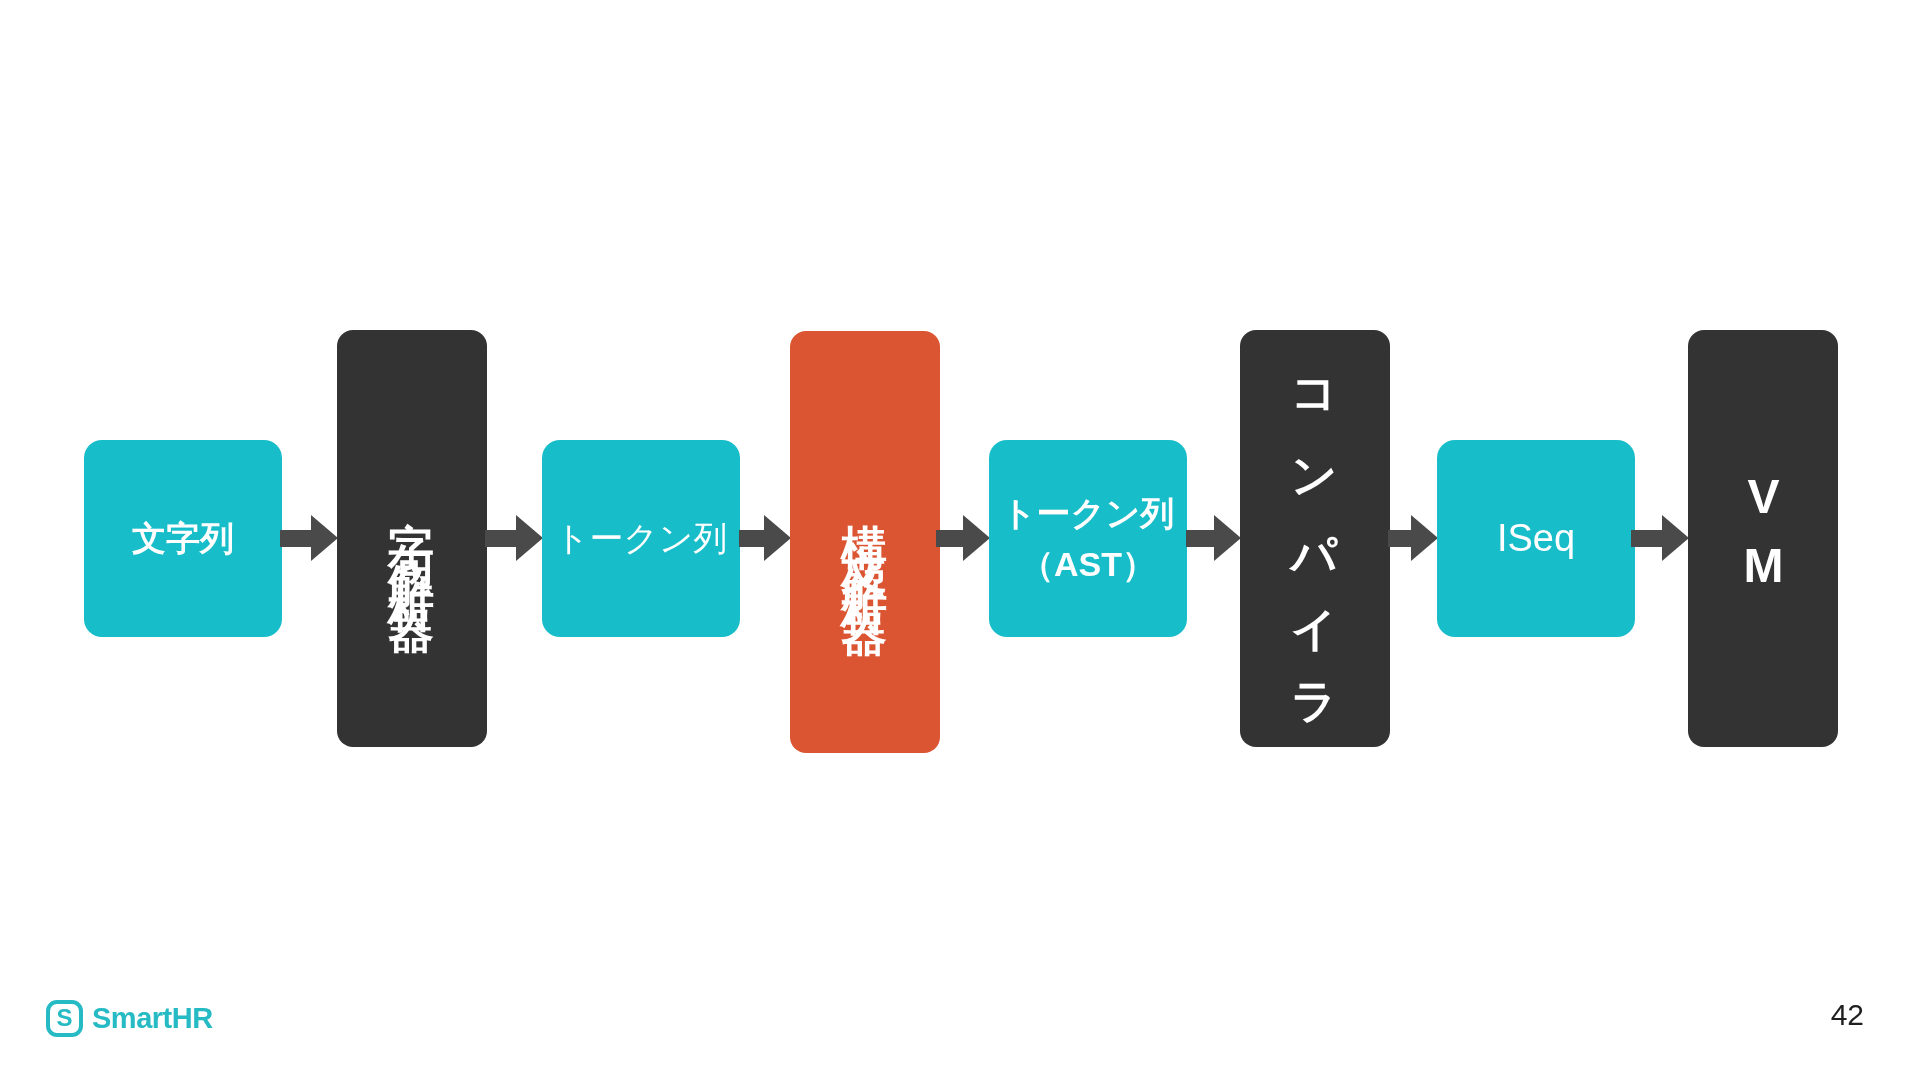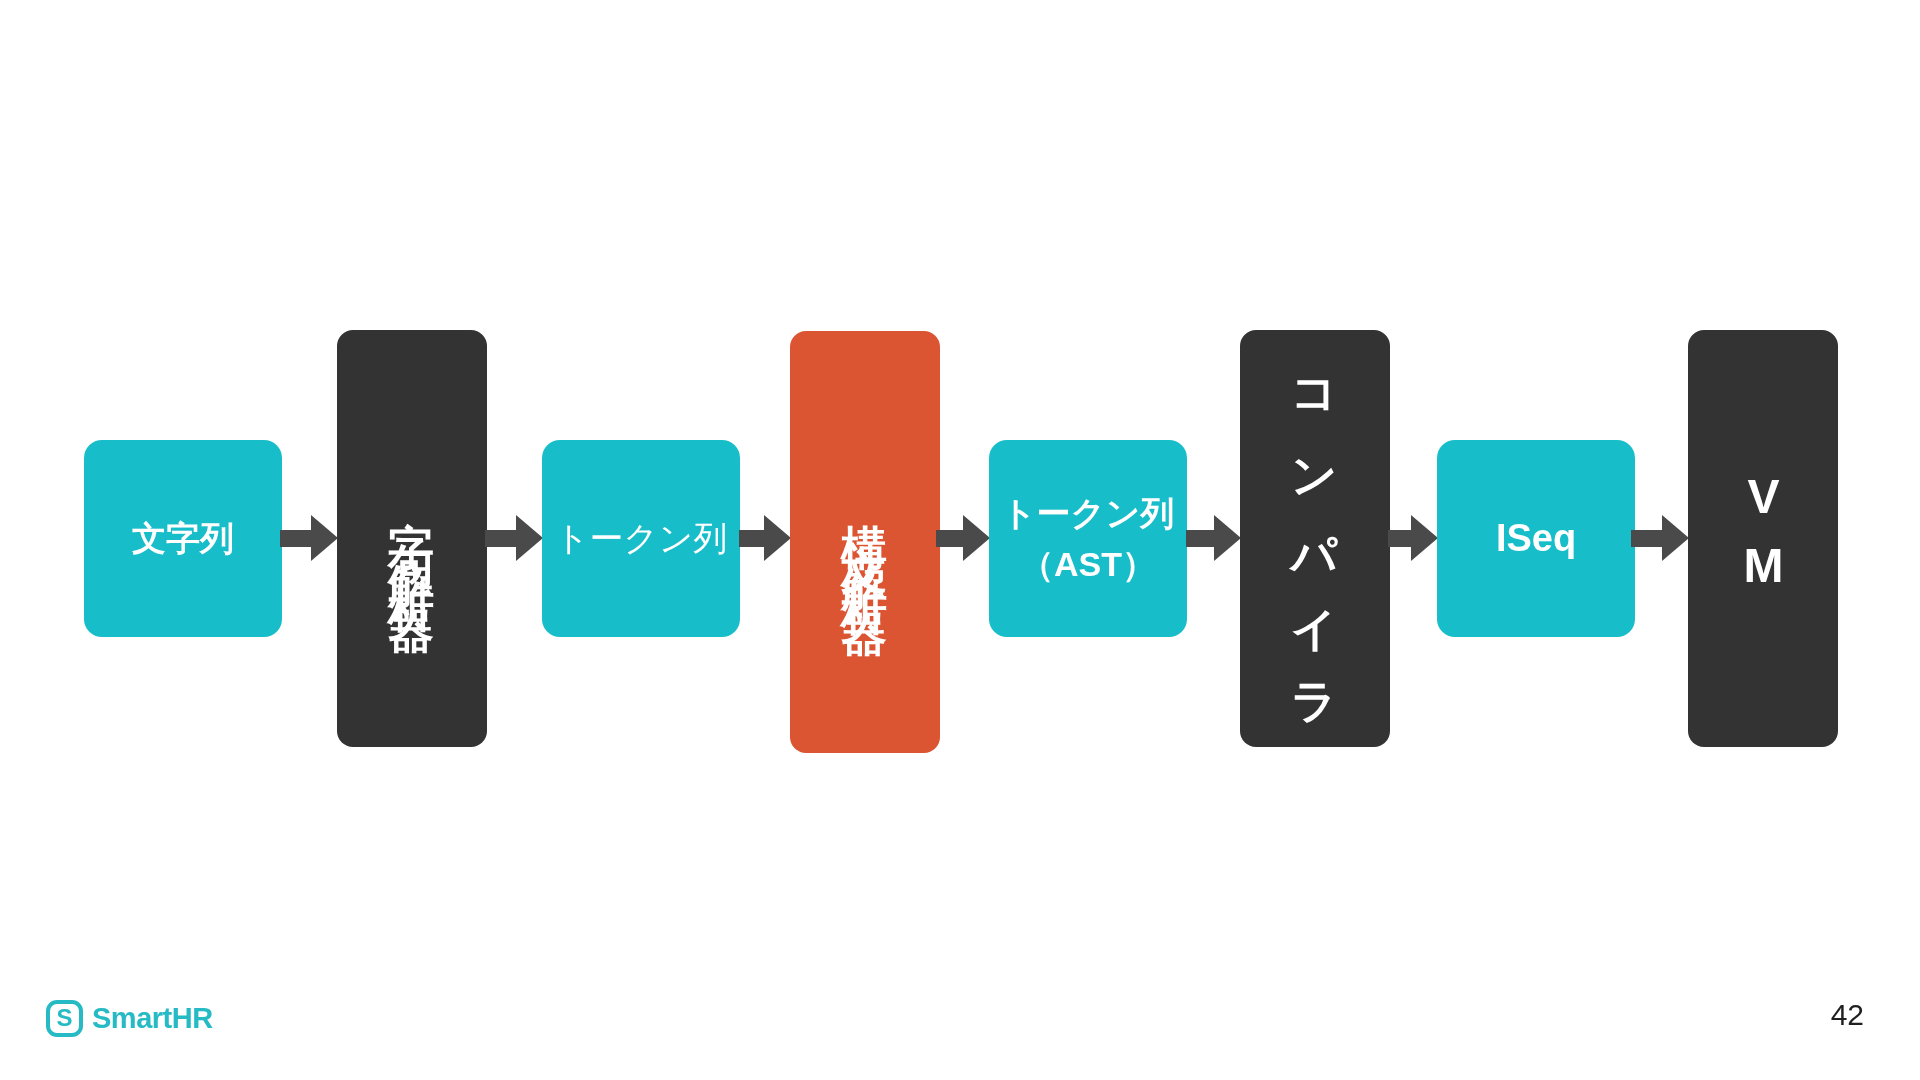--- a/index.html
+++ b/index.html
@@ -58,7 +58,7 @@
     font-size:34px; font-weight:700; line-height:1.2;
   }
   .one-line { font-size:34px; font-weight:400; }
-  .iseq-label { font-size:38px; font-weight:700; }
+  .iseq-label { font-size:38px; font-weight:400; }
 
   .vtext {
     writing-mode:vertical-rl;

